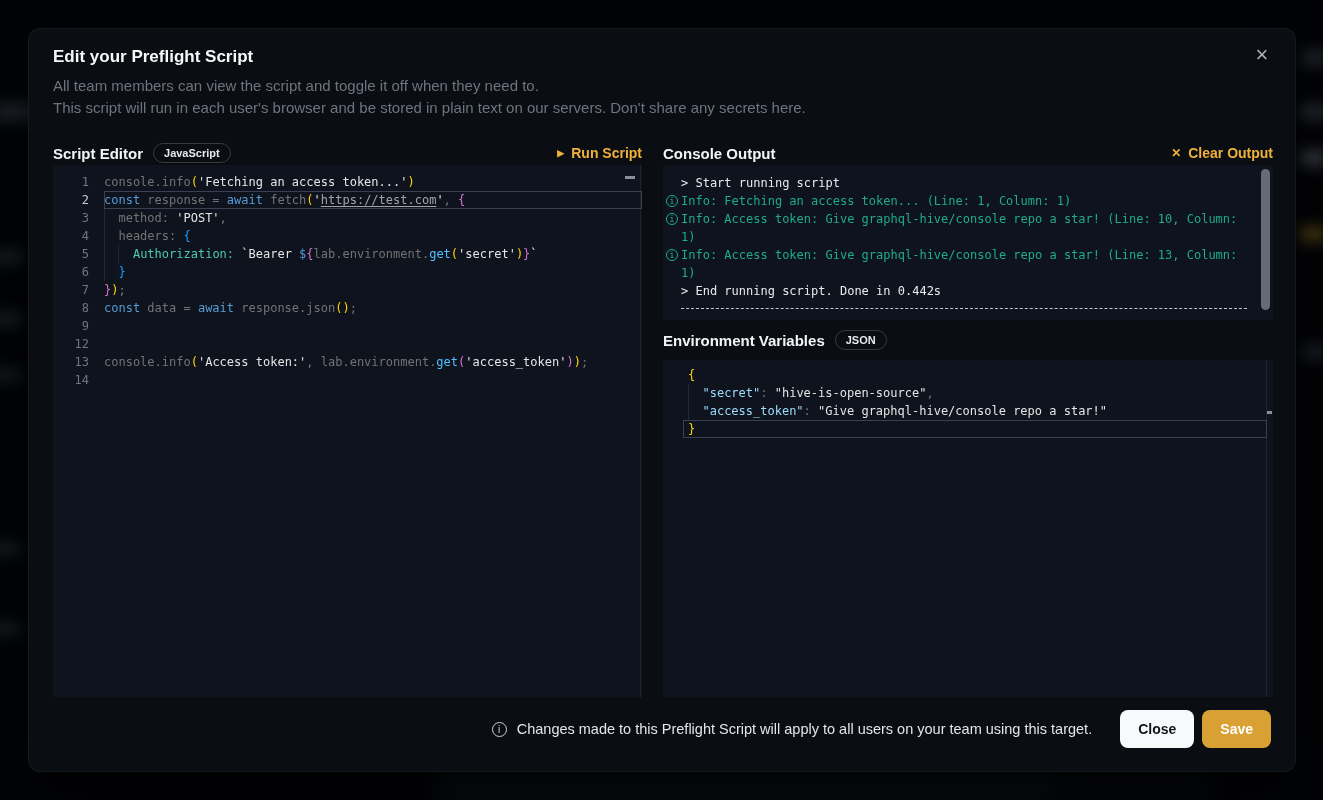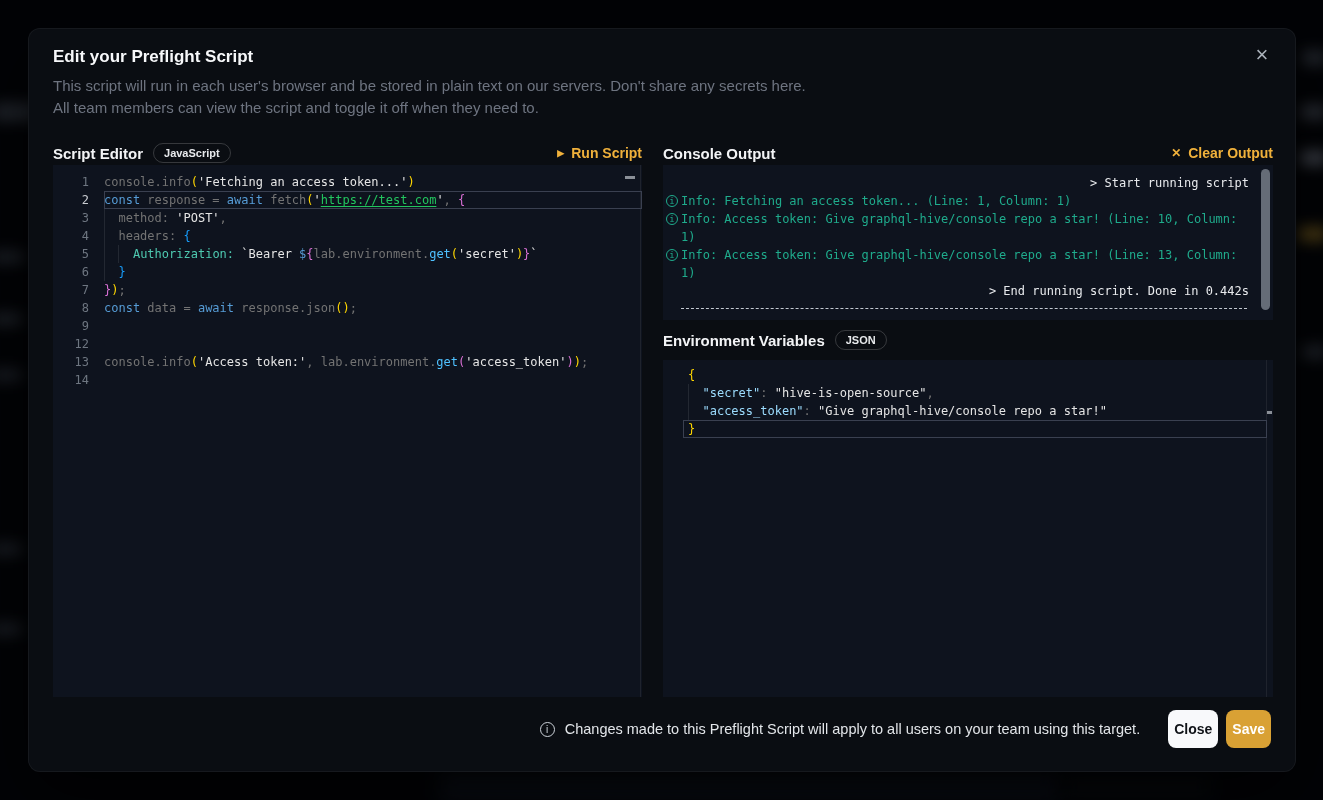--- a/index.html
+++ b/index.html
@@ -111,8 +111,8 @@
     <div class="modal-close">×</div>
     <div class="modal-title">Edit your Preflight Script</div>
     <div class="modal-desc">
+      <div>All team members can view the script and toggle it off when they need to.</div>
       <div>This script will run in each user's browser and be stored in plain text on our servers. Don't share any secrets here.</div>
-      <div>All team members can view the script and toggle it off when they need to.</div>
     </div>
 
     <div class="cols">

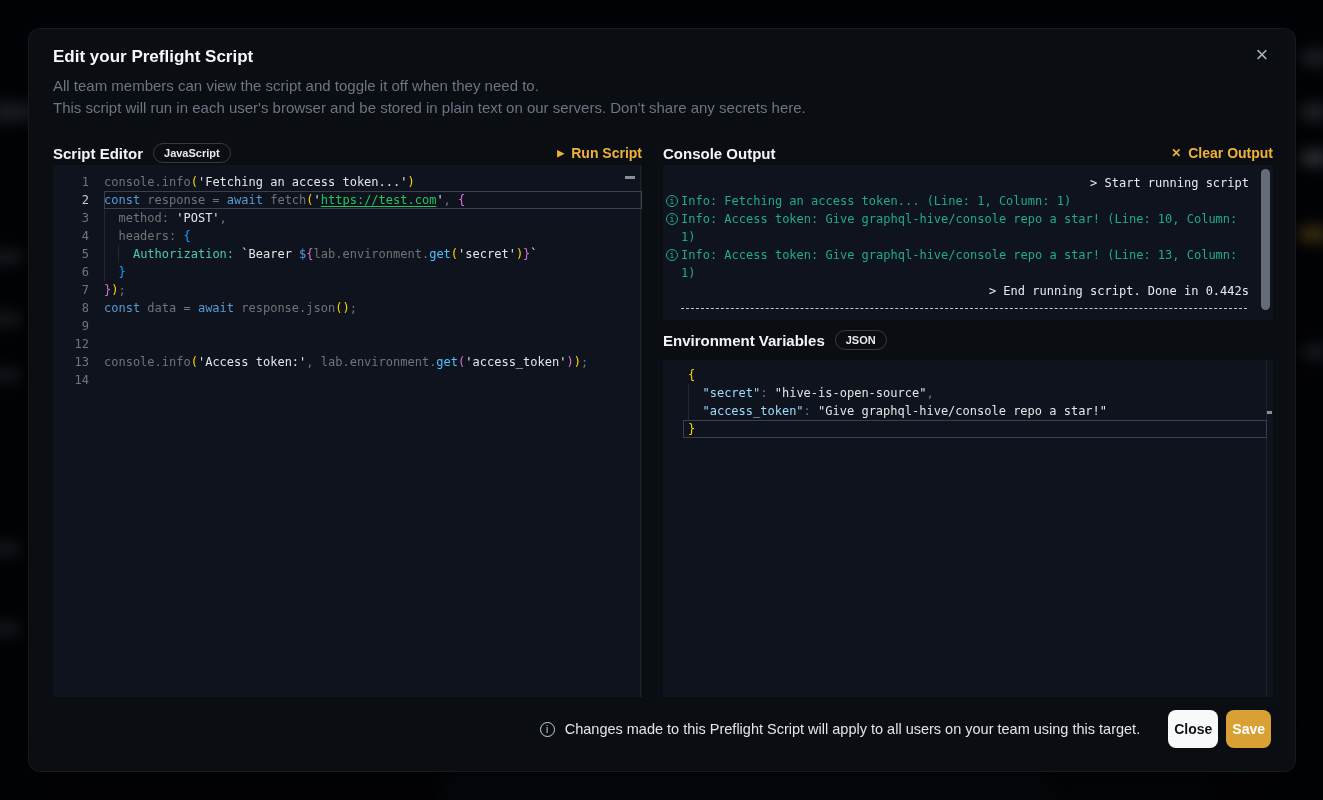--- a/index.html
+++ b/index.html
@@ -65,7 +65,7 @@
   .c-row { display:flex; align-items:flex-start; }
   .c-icon-col { flex:0 0 18px; display:flex; justify-content:flex-start; padding-left:3px; padding-top:3px; }
   .c-text { flex:1; white-space:pre-wrap; word-break:normal; }
-  .c-log { color:#e8eaed;text-align:right; } .c-info { color:#1fab8c; }
+  .c-log { color:#e8eaed; } .c-info { color:#1fab8c; }
   .info-circle { width:12px; height:12px; border:1px solid currentColor; border-radius:50%;
                  font-size:9px; line-height:11px; text-align:center; font-style:normal; display:block; }
   .c-sep { border-bottom:1px dashed #c2c8d0; margin:8px 2px 0 18px; height:1px; }

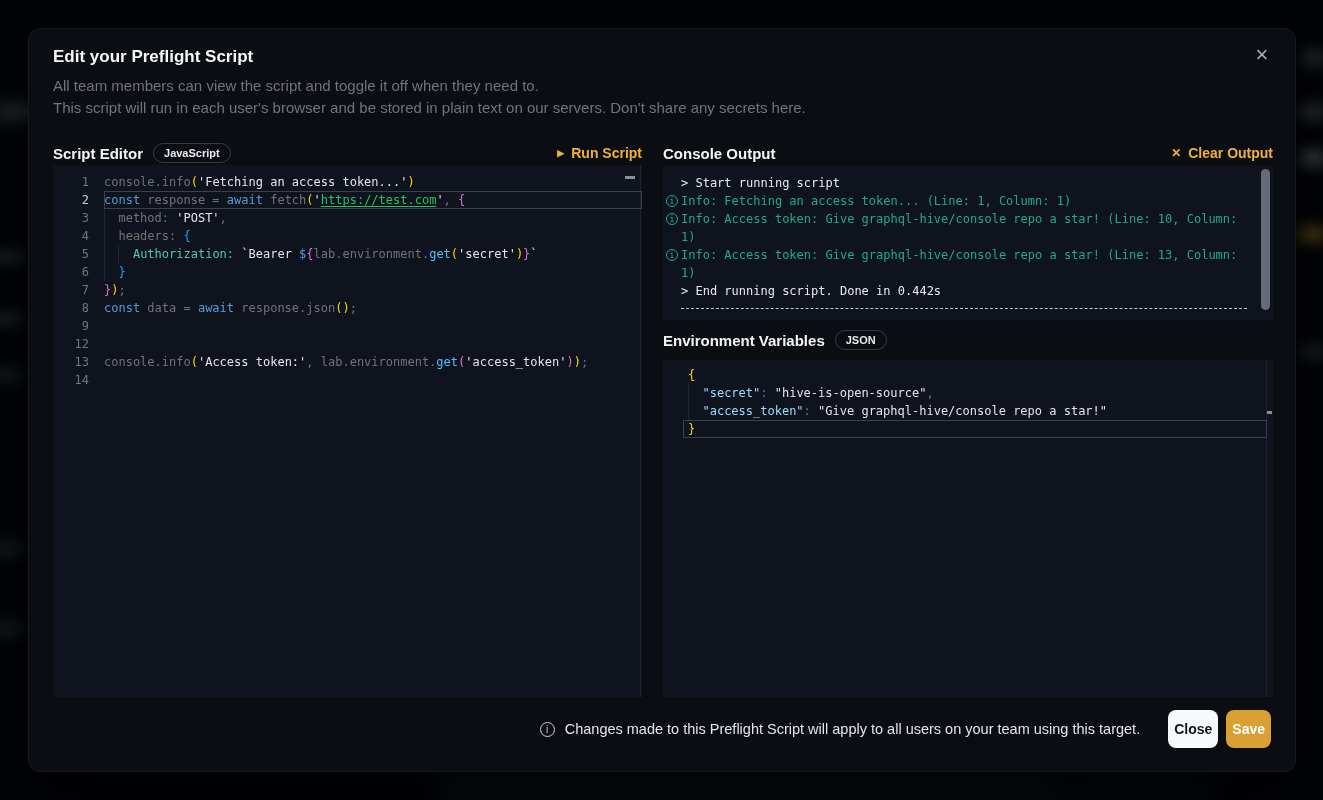--- a/index.html
+++ b/index.html
@@ -55,7 +55,7 @@
 
   
   .tk-kw { color:#569cd6; } .tk-str { color:#e5e5e5;margin-top:45px; }
-  .tk-str-link { color:#22c55e; text-decoration:underline; text-underline-offset:2px; }
+  .tk-str-link { color:#a3a3a3; text-decoration:underline; text-underline-offset:2px; }
   .tk-prop { color:#4ec9b0; } .tk-fn { color:#4fc1ff; } .tk-fg { color:#737373; }
   .tk-b1 { color:#ffd700; } .tk-b2 { color:#da70d6; } .tk-b3 { color:#179fff; }
   .tk-key { color:#9cdcfe; }

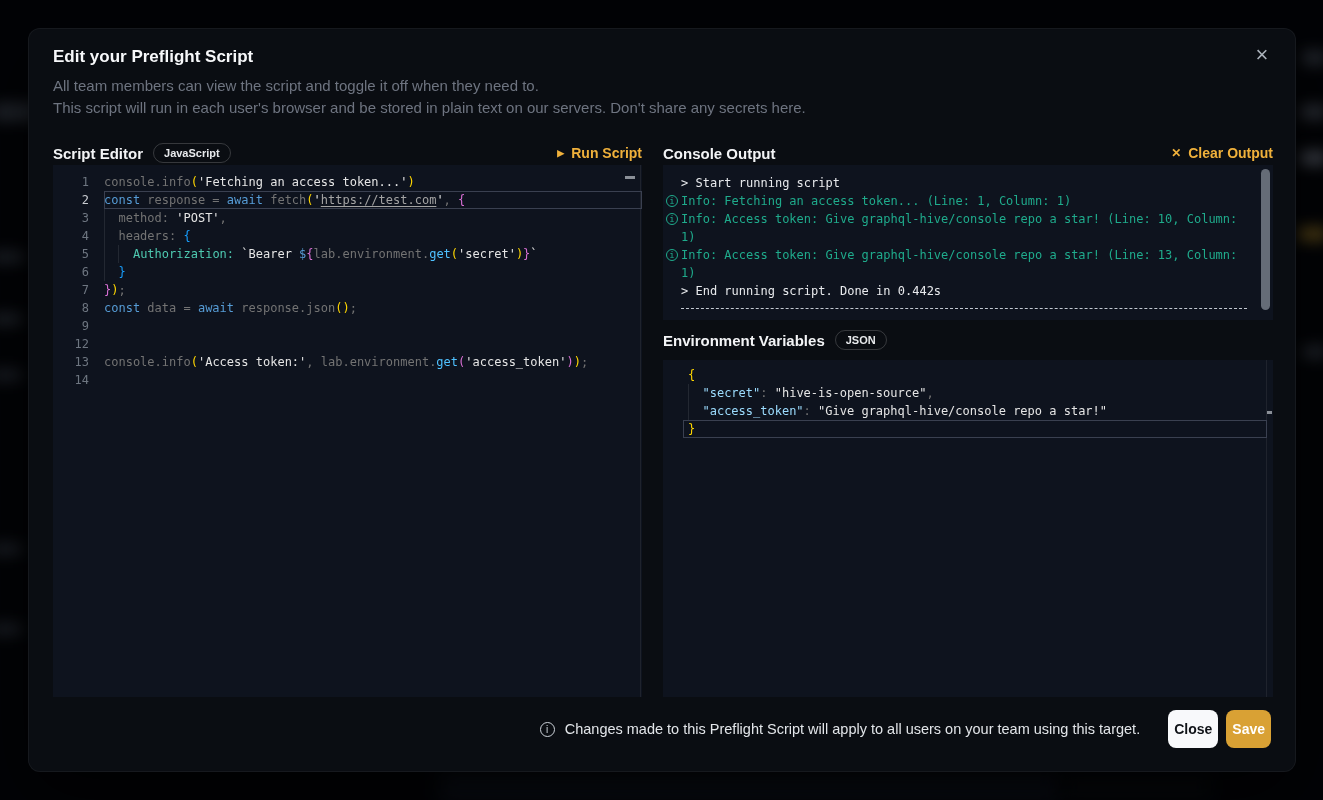--- a/index.html
+++ b/index.html
@@ -83,7 +83,7 @@
   .footer-info-circle { width:15px; height:15px; border:1.4px solid #cdd3da; border-radius:50%;
                         color:#cdd3da; font-size:10px; line-height:13px; text-align:center; }
   .btn { height:38px; border:none; border-radius:8px; font-size:14px; font-weight:bold;
-         padding:0 6px; cursor:pointer; font-family:"Liberation Sans", sans-serif; }
+         padding:0 18px; cursor:pointer; font-family:"Liberation Sans", sans-serif; }
   .btn-close { background:#f8f9fb; color:#101318; }
   .btn-save { background:#d9a134; color:#ffffff; }
 </style>

